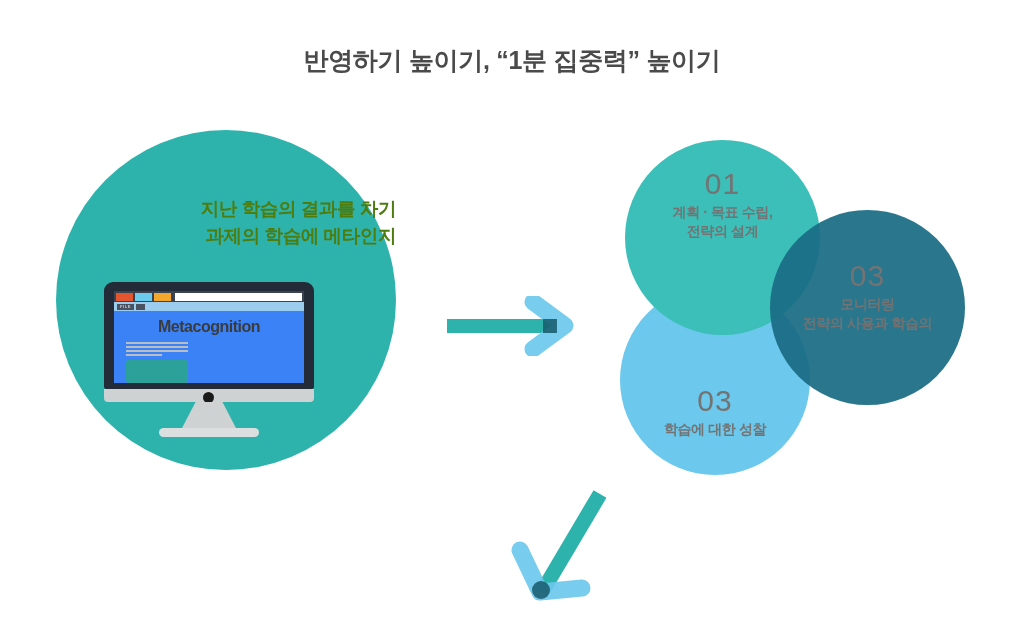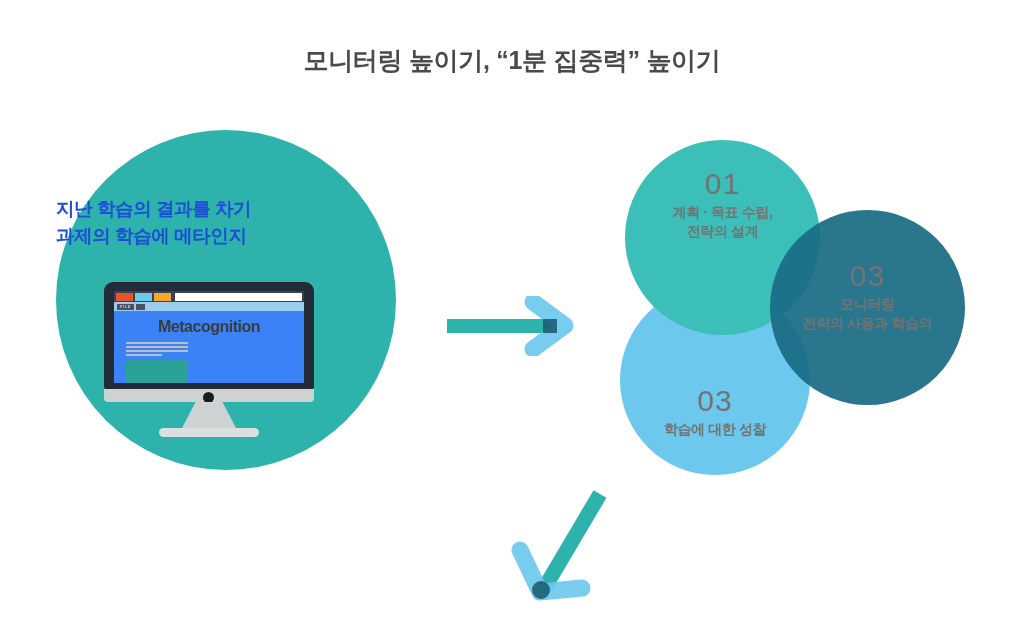--- a/index.html
+++ b/index.html
@@ -283,7 +283,7 @@
 
 <div id="stage">
 
-  <div class="title">모니터링 높이기, “1분 집중력” 높이기</div>
+  <div class="title">반영하기 높이기, “1분 집중력” 높이기</div>
 
   <div class="big-circle"></div>
 

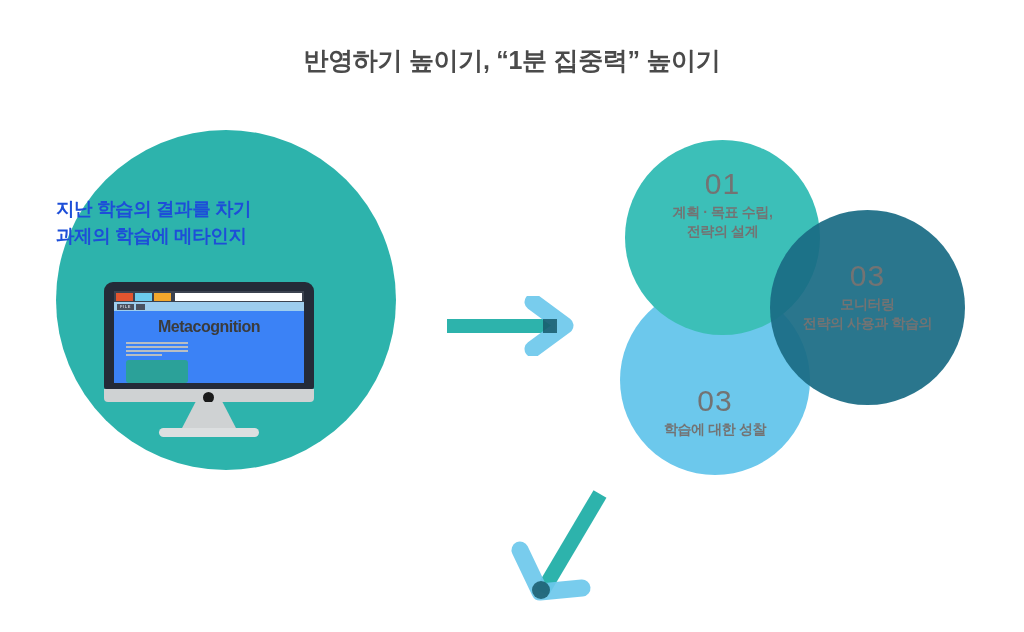--- a/index.html
+++ b/index.html
@@ -48,8 +48,8 @@
     left: 56px;
     top: 196px;
     width: 340px;
-    text-align: left;
-    color: #1d4ed8;
+    text-align: right;
+    color: #4d7c0f;
     font-size: 18.5px;
     font-weight: bold;
     line-height: 1.45;

